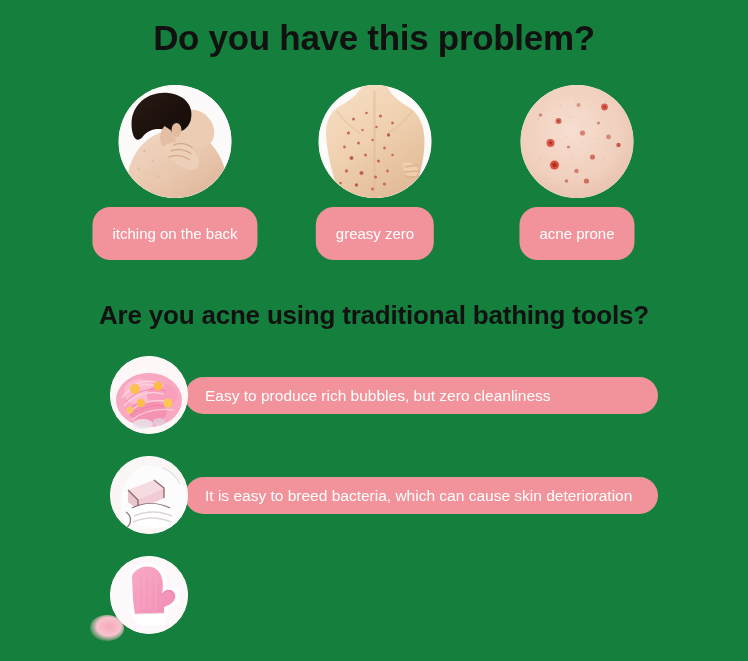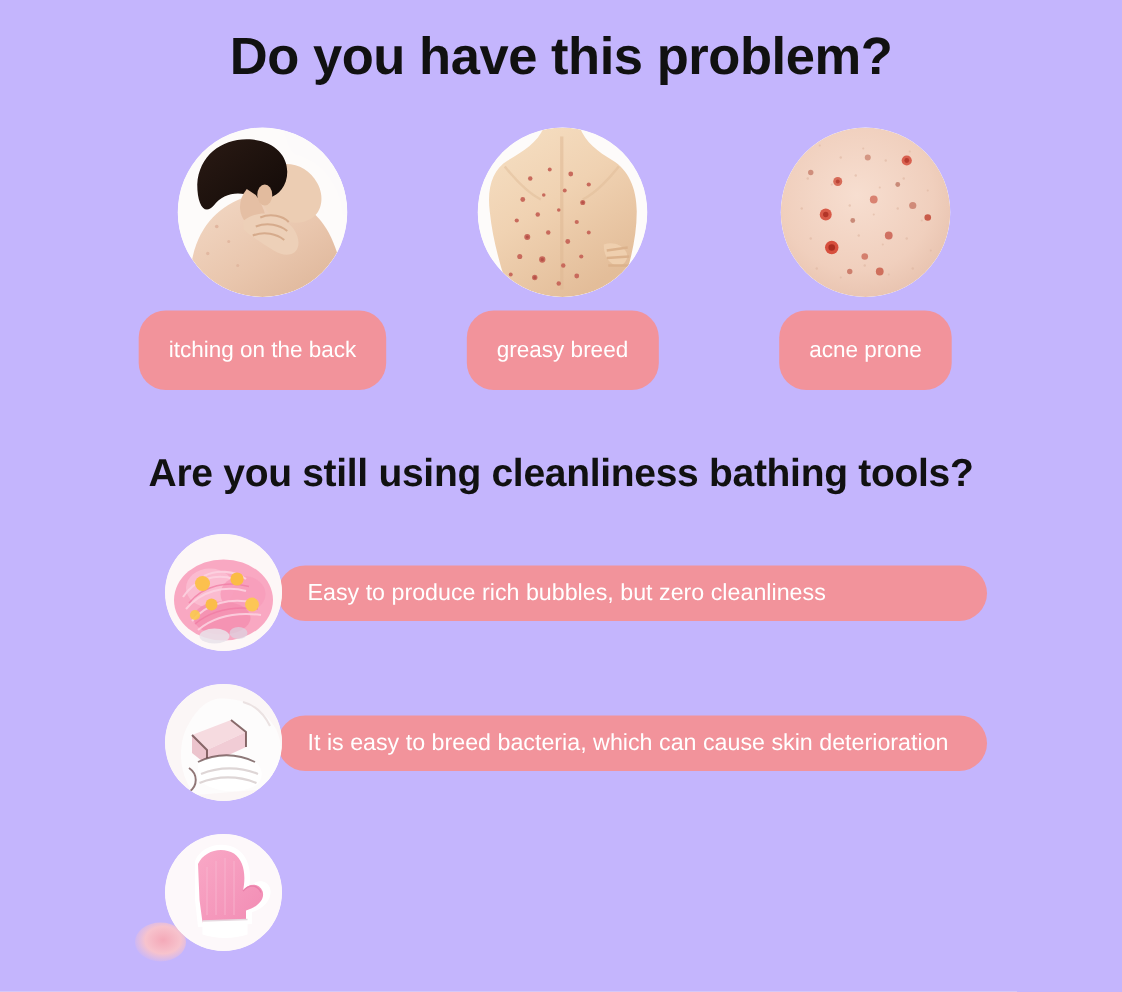--- a/index.html
+++ b/index.html
@@ -19,7 +19,7 @@
     position: relative;
     width: 748px;
     height: 661px;
-    background: #c4b5fd;
+    background: #15803d;
   }
 
   

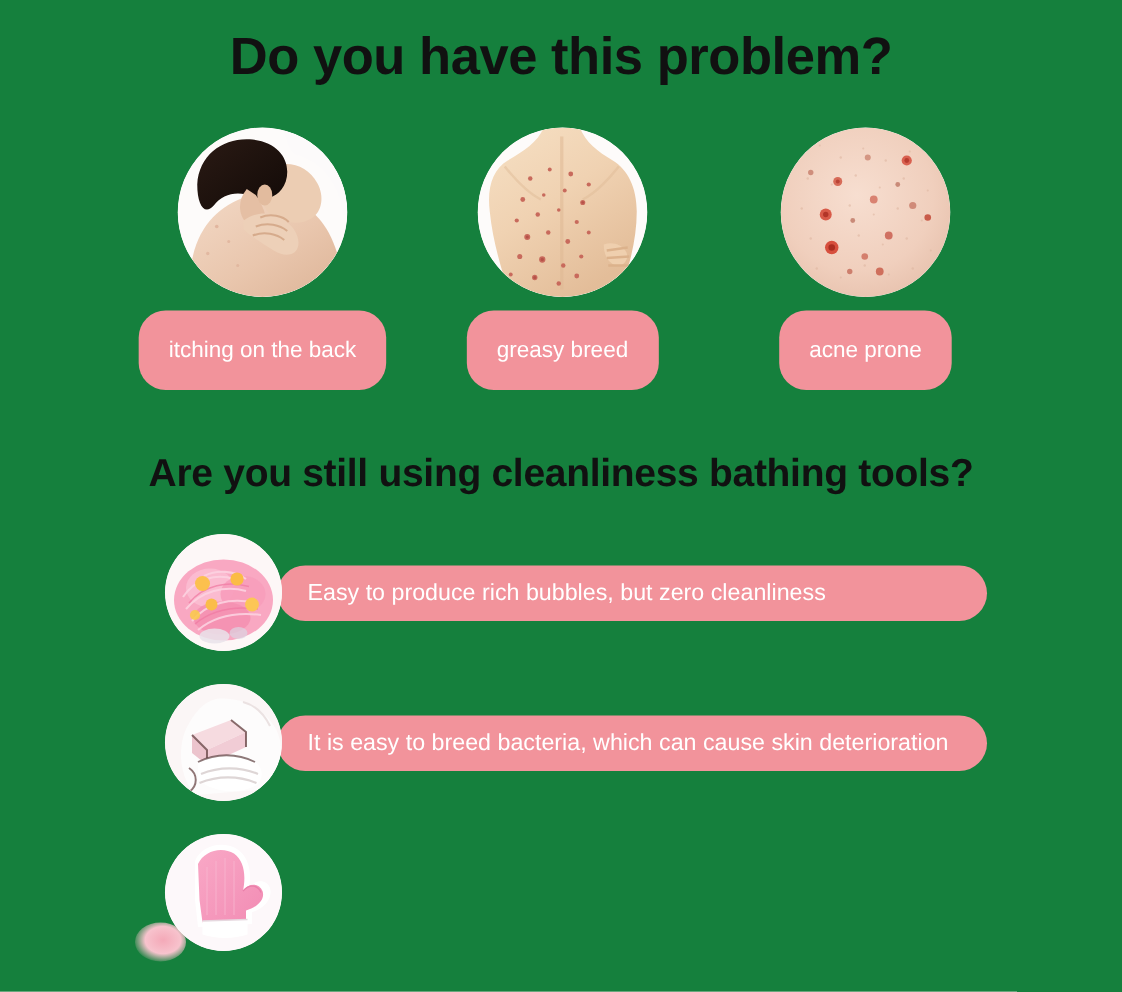--- a/index.html
+++ b/index.html
@@ -265,7 +265,7 @@
           </g>
         </svg>
       </div>
-      <div class="pill">greasy breed</div>
+      <div class="pill">greasy zero</div>
     </div>
 
     <div class="problem-card c2">

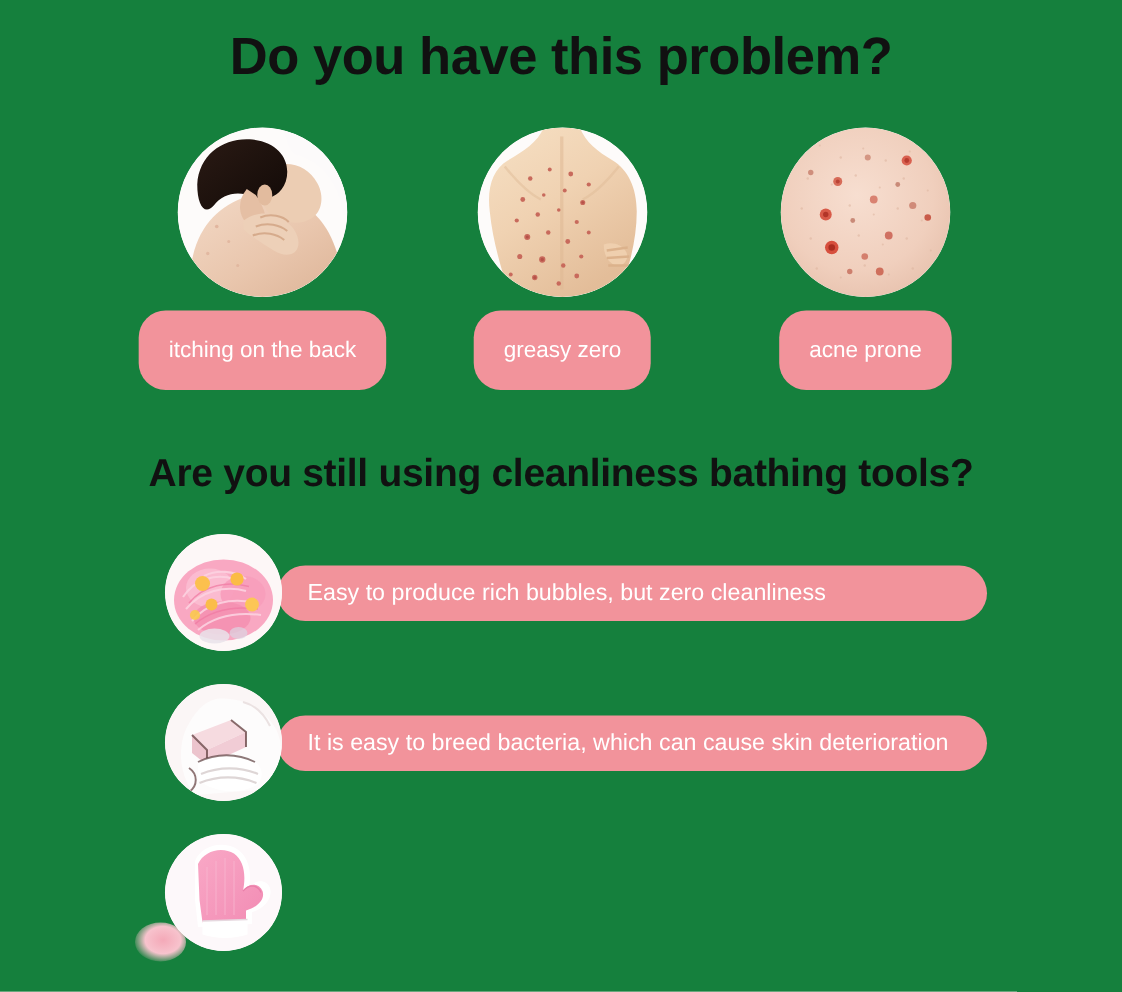--- a/index.html
+++ b/index.html
@@ -343,7 +343,7 @@
 
   </div>
 
-  <div class="heading-2">Are you still using cleanliness bathing tools?</div>
+  <div class="heading-2">Are you acne using traditional bathing tools?</div>
 
   <div class="tools">
 

